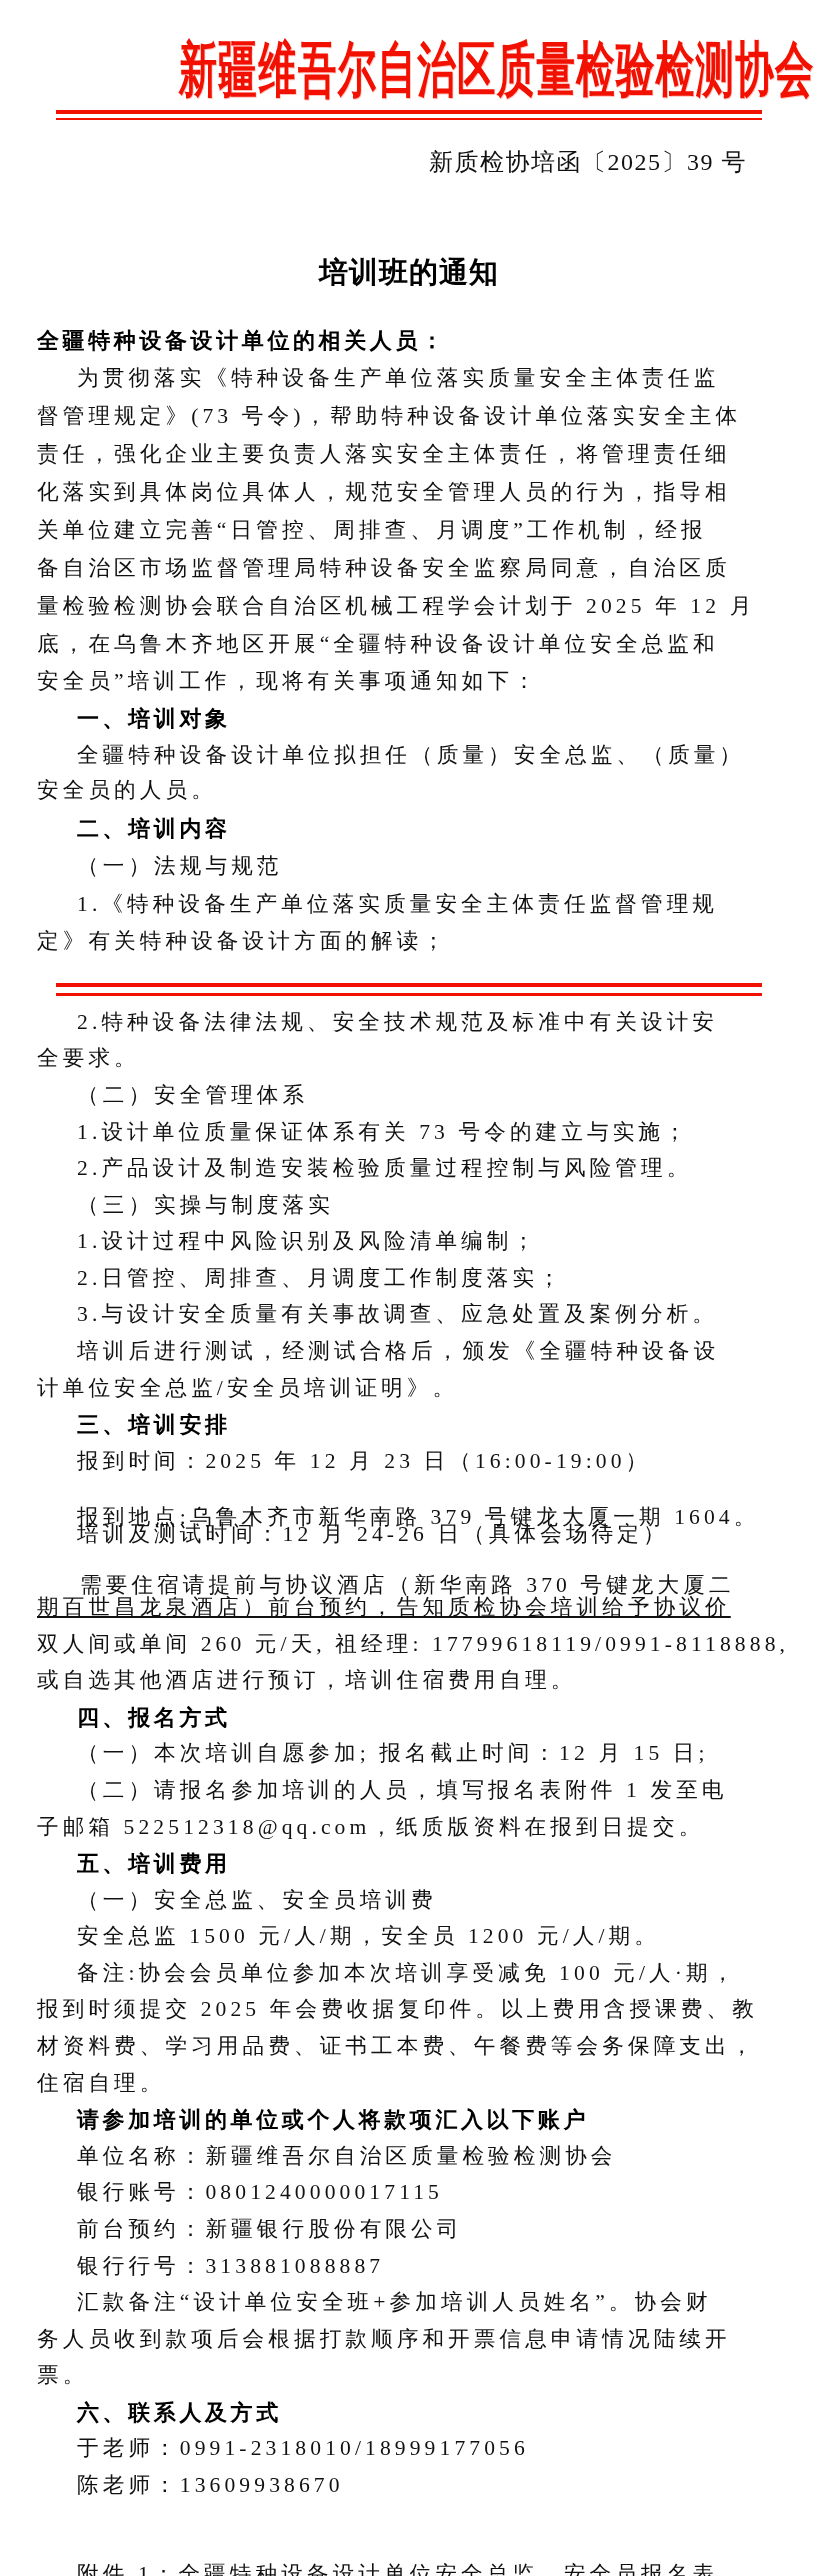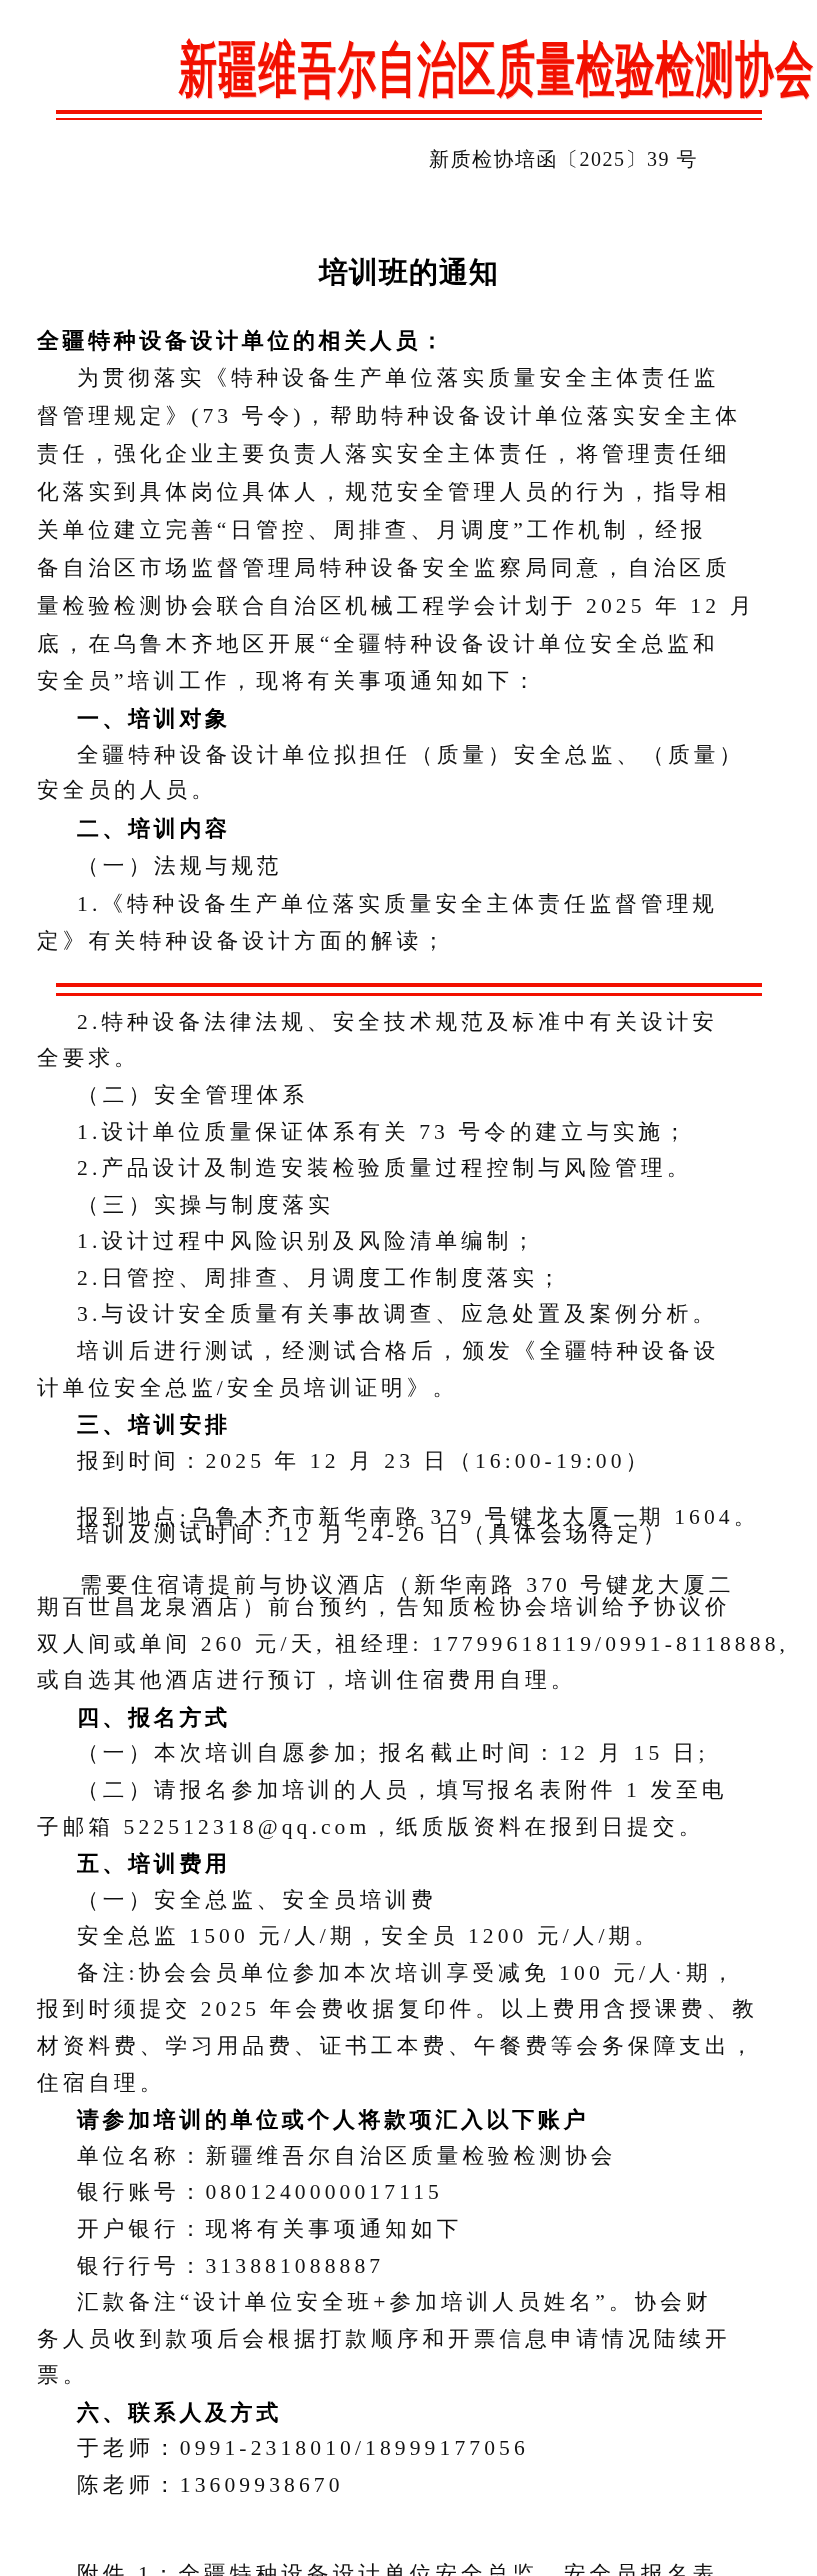--- a/index.html
+++ b/index.html
@@ -45,7 +45,7 @@
   .doc-number{
     position:absolute;
     top:146px;left:429px;
-    font-size:20px;
+    font-size:24px;
     letter-spacing:1.5px;
     color:var(--text);
     white-space:nowrap;

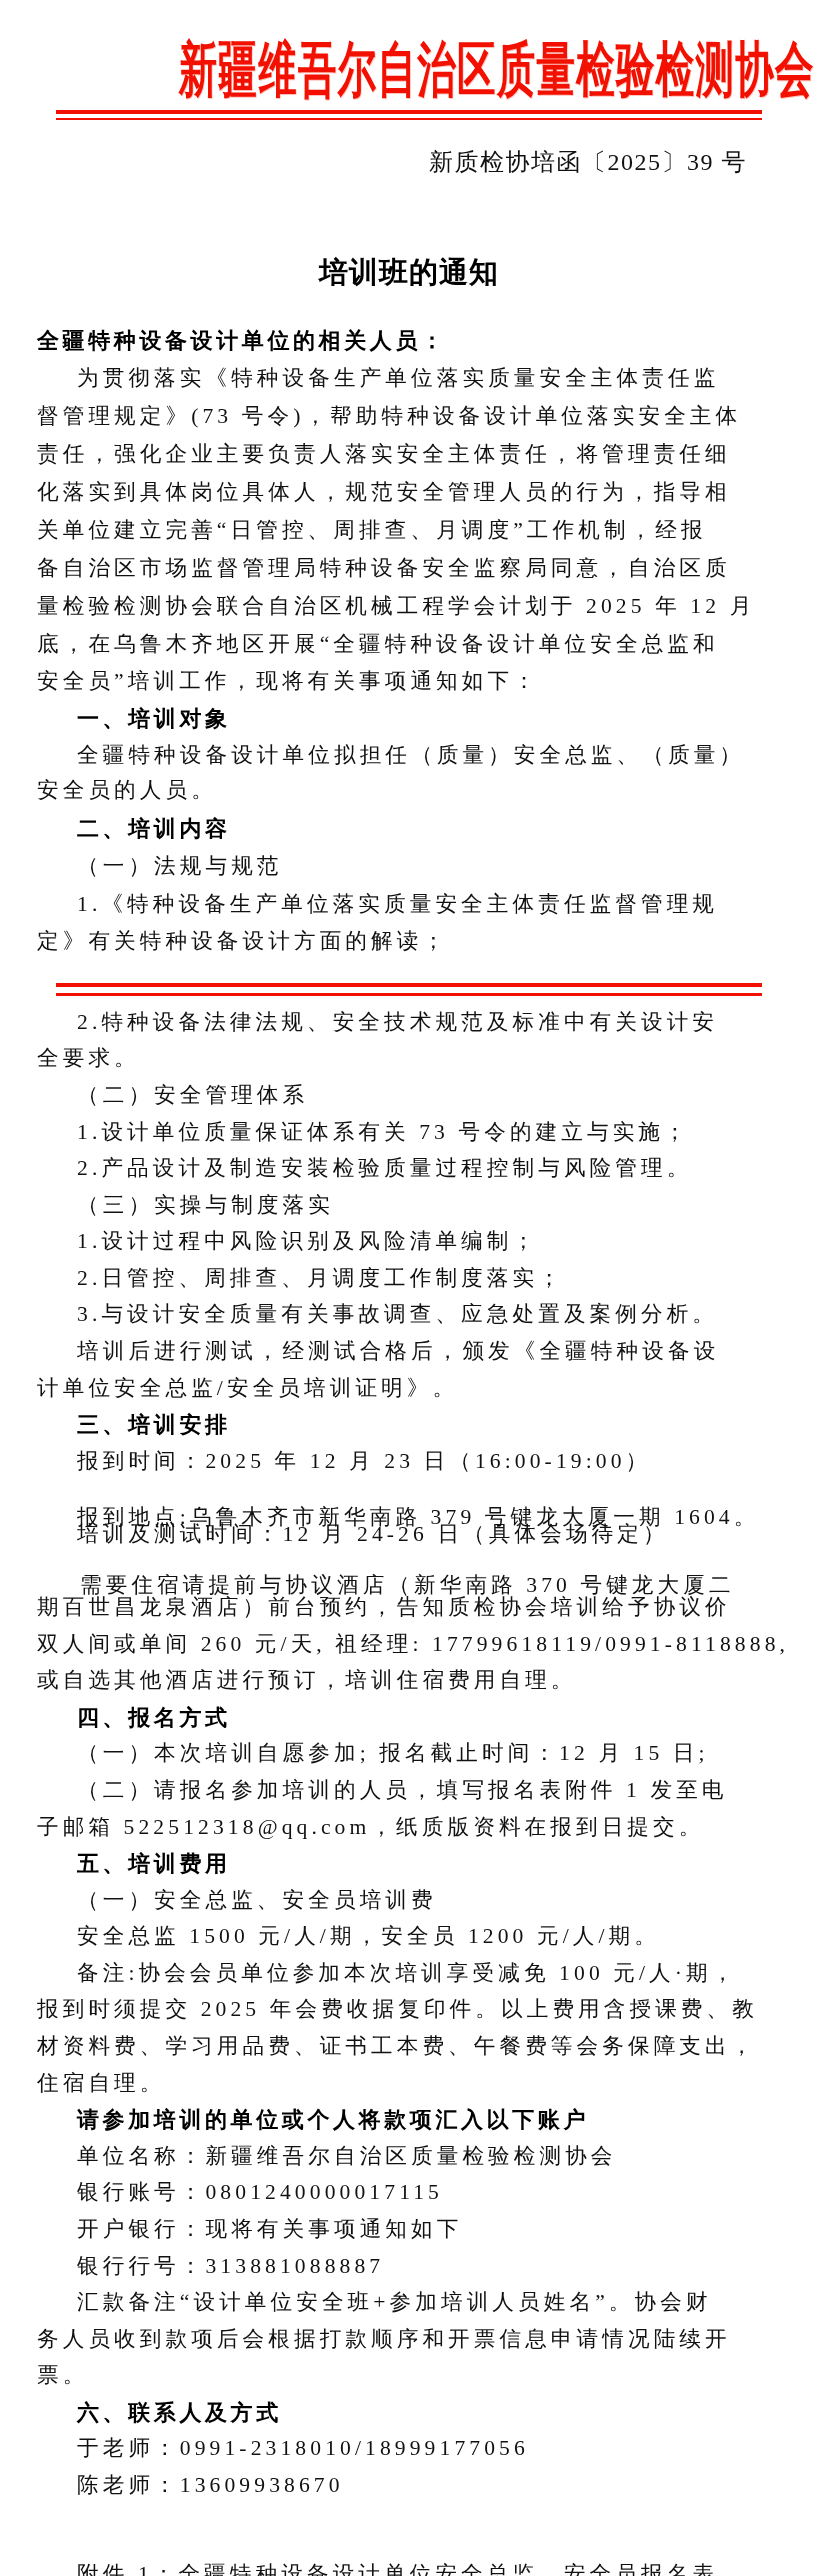--- a/index.html
+++ b/index.html
@@ -131,7 +131,7 @@
       <div class="line ln-b" style="top: 1486px; left: 77px; margin-top: 20px;">报到地点:乌鲁木齐市新华南路 379 号键龙大厦一期 1604。</div>
       <div class="line ln-b" style="top: 1523px; left: 77px;">培训及测试时间：12 月 24-26 日（具体会场待定）</div>
       <div class="line ln-b" style="top: 1560px; left: 80px; margin-top: 14px;">需要住宿请提前与协议酒店（新华南路 370 号键龙大厦二</div>
-      <div class="line ln-b" style="top: 1596px; left: 37px;">期百世昌龙泉酒店）前台预约，告知质检协会培训给予协议价</div>
+      <div class="line ln-b" style="top: 1596px; left: 37px; text-decoration: underline;">期百世昌龙泉酒店）前台预约，告知质检协会培训给予协议价</div>
       <div class="line ln-b" style="top: 1633px; left: 37px;">双人间或单间 260 元/天, 祖经理: 17799618119/0991-8118888,</div>
       <div class="line ln-b" style="top: 1669px; left: 37px;">或自选其他酒店进行预订，培训住宿费用自理。</div>
       <div class="line ln-h" style="top: 1706px; left: 77px; text-align: center;">四、报名方式</div>

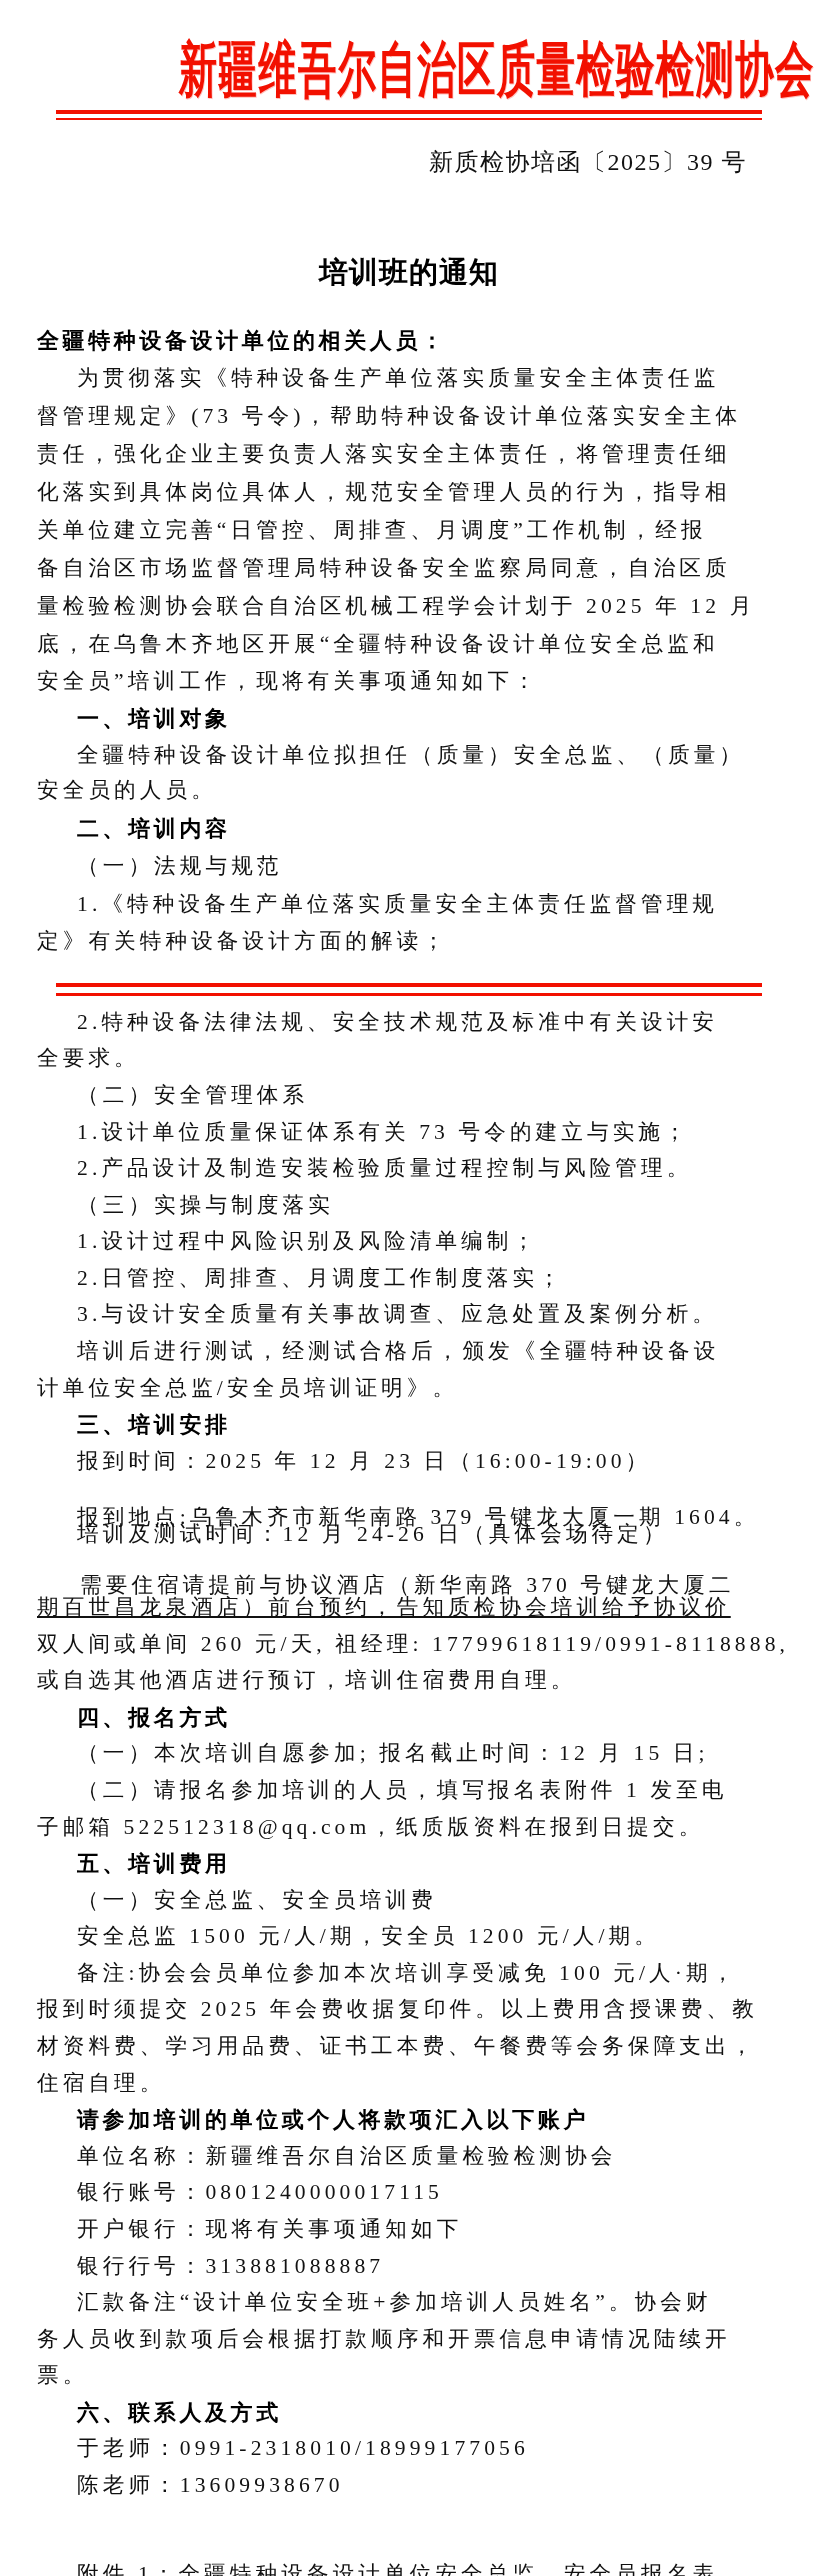--- a/index.html
+++ b/index.html
@@ -148,7 +148,7 @@
       <div class="line ln-h" style="top: 2108px; left: 77px;">请参加培训的单位或个人将款项汇入以下账户</div>
       <div class="line ln-b" style="top: 2145px; left: 77px;">单位名称：新疆维吾尔自治区质量检验检测协会</div>
       <div class="line ln-b" style="top: 2181px; left: 77px;">银行账号：0801240000017115</div>
-      <div class="line ln-b" style="top: 2218px; left: 77px;">开户银行：现将有关事项通知如下</div>
+      <div class="line ln-b" style="top: 2218px; left: 77px;">前台预约：新疆银行股份有限公司</div>
       <div class="line ln-b" style="top: 2255px; left: 77px;">银行行号：313881088887</div>
       <div class="line ln-b" style="top: 2291px; left: 77px;">汇款备注“设计单位安全班+参加培训人员姓名”。协会财</div>
       <div class="line ln-b" style="top: 2328px; left: 37px;">务人员收到款项后会根据打款顺序和开票信息申请情况陆续开</div>

